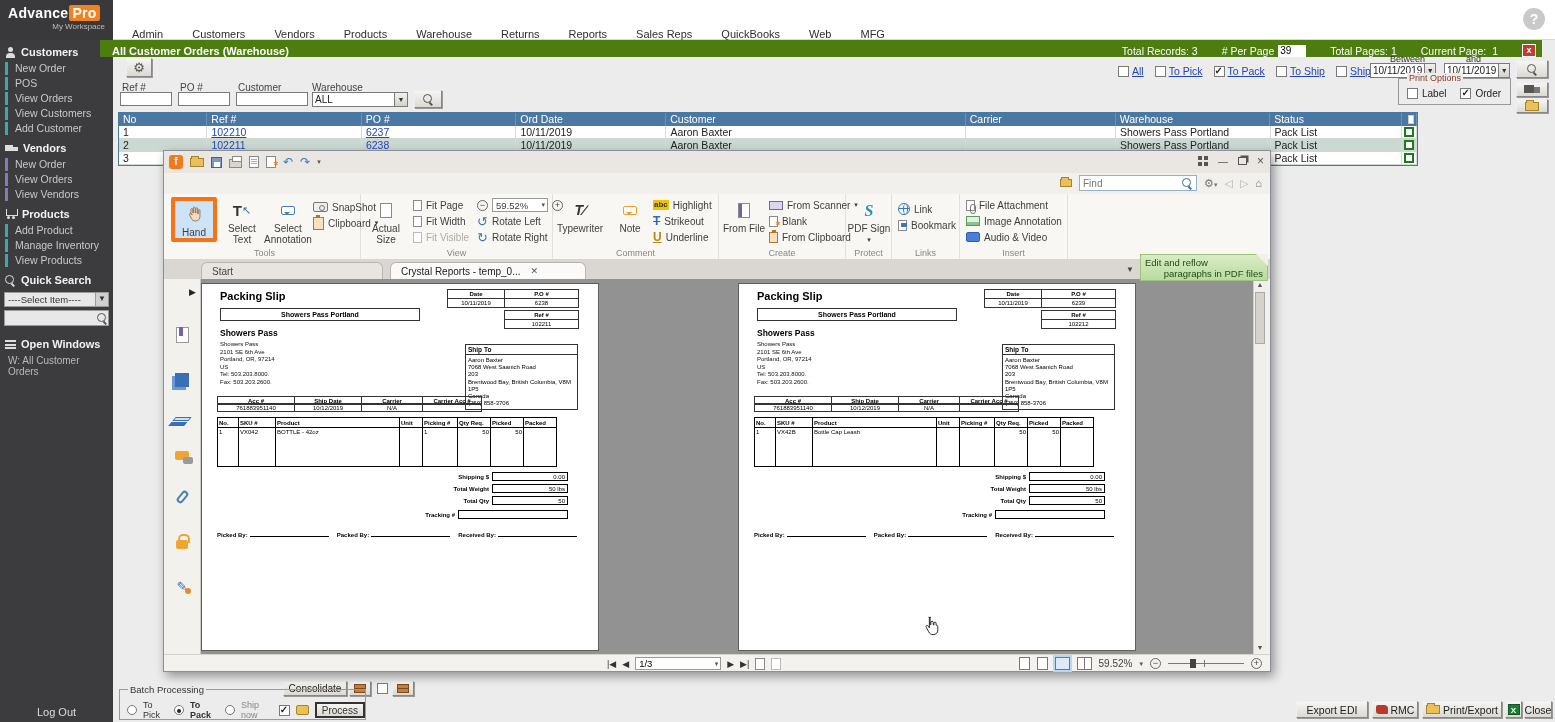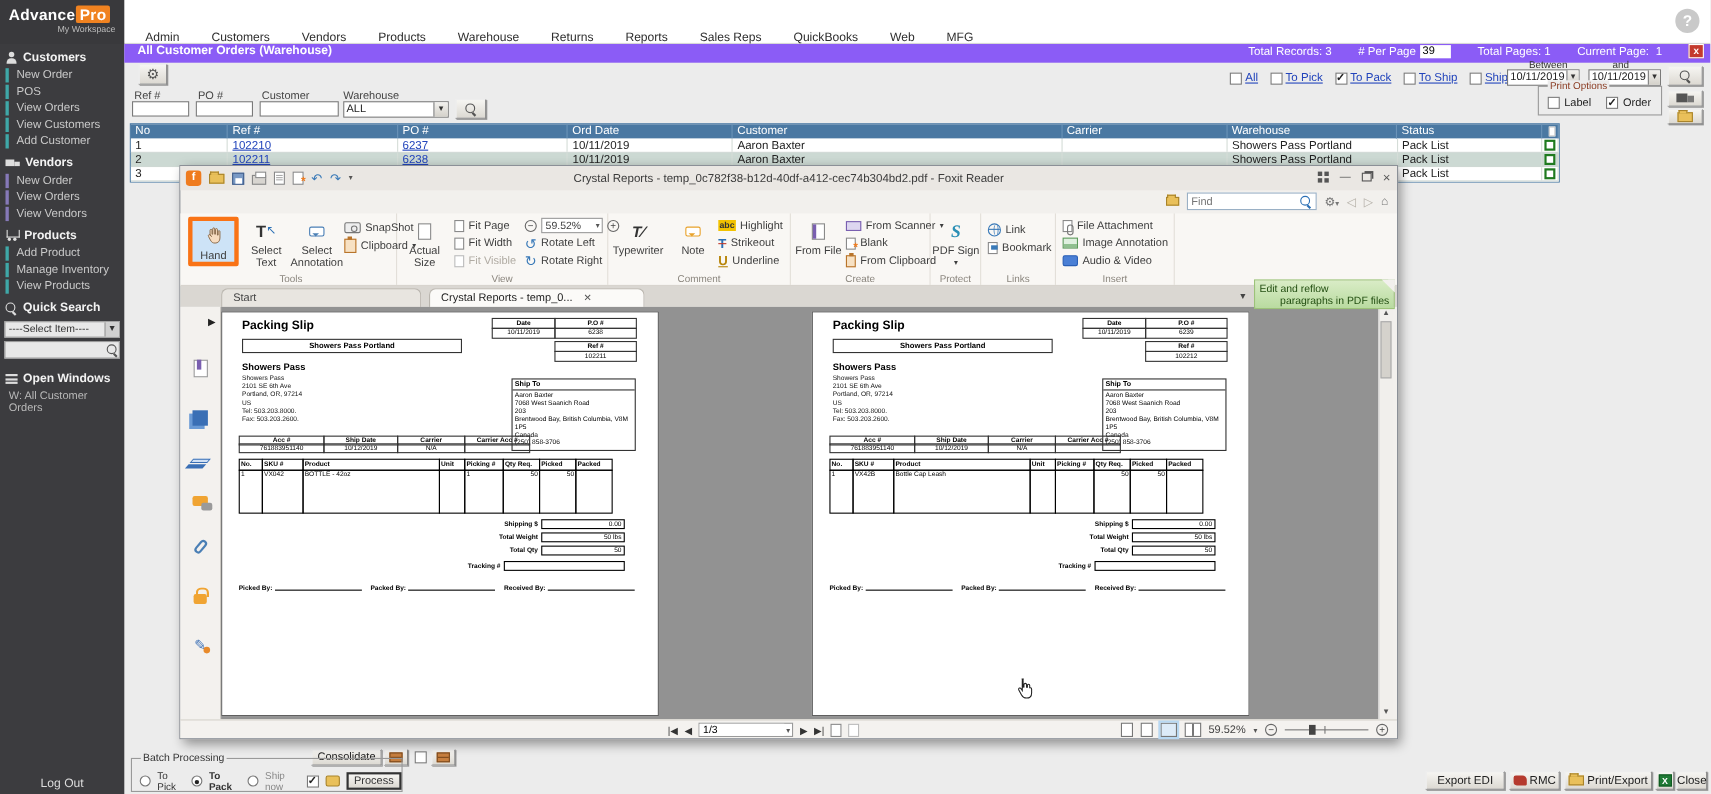--- a/index.html
+++ b/index.html
@@ -50,7 +50,7 @@
   .i-list::before{content:"";position:absolute;left:0;top:2.5px;width:100%;height:2px;background:#ddd}
 
   
-  .mtitle{position:absolute;left:113px;top:40px;width:1442px;height:17px;background:#8b5cf6;color:#fff;display:flex;align-items:flex-start;font-size:11px}
+  .mtitle{position:absolute;left:100px;top:40px;width:1442px;height:17px;background:#4d7c0f;color:#fff;display:flex;align-items:flex-end;font-size:11px}
   .mtitle .t{font-weight:bold;padding-left:12px}
   .mtitle-right{margin-left:auto;display:flex;align-items:center;gap:24px;font-size:10.5px;padding-right:6px}
   .pp-input{width:28px;height:12px;border:0;font-size:10px;padding:0 2px}

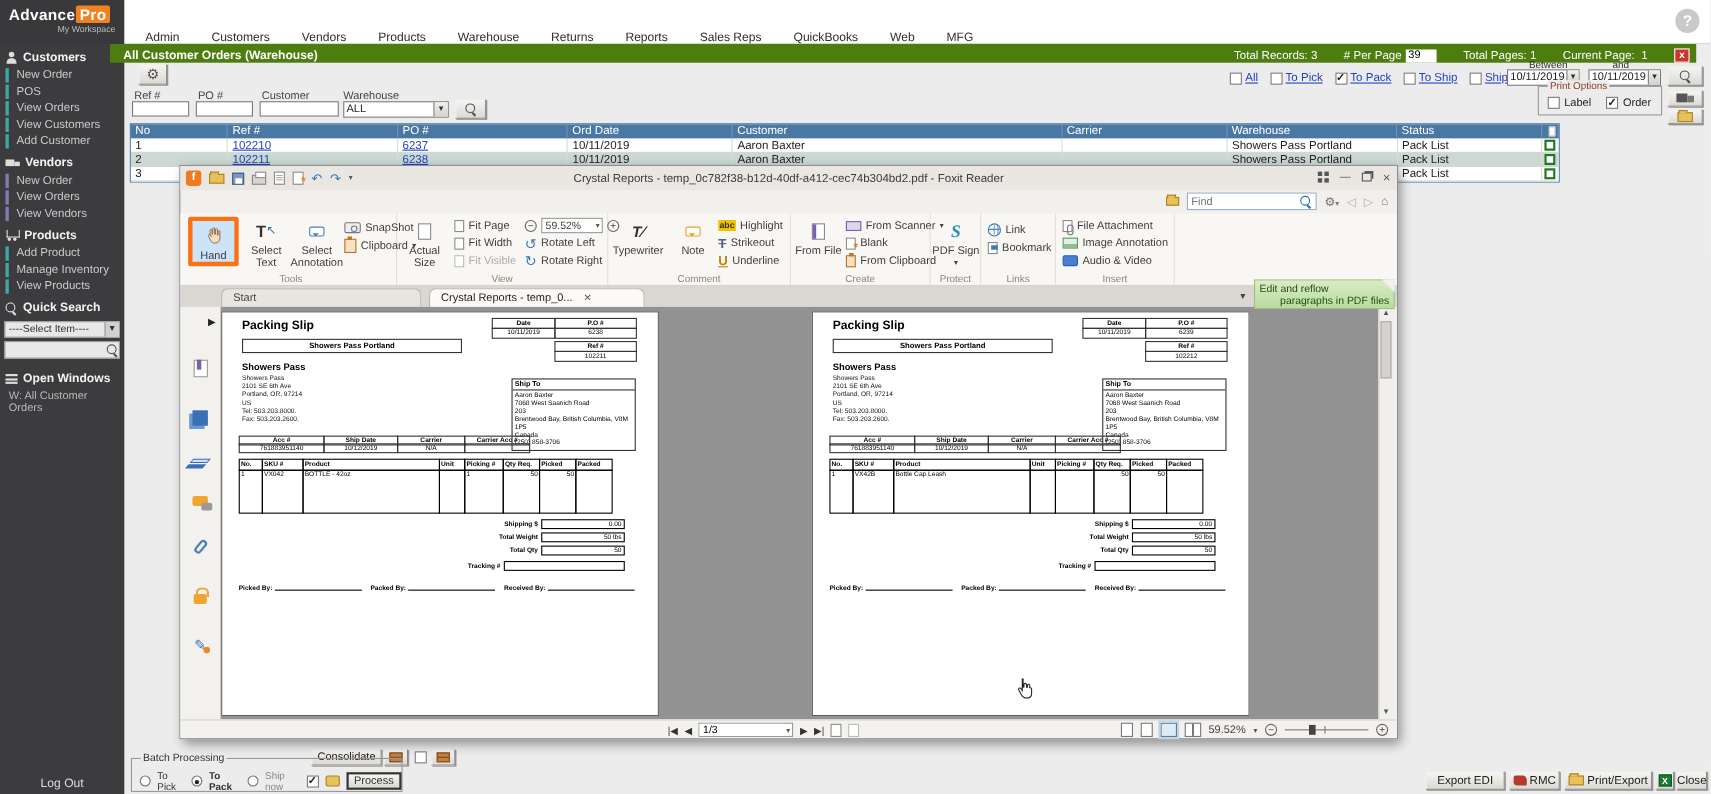--- a/index.html
+++ b/index.html
@@ -522,7 +522,6 @@
         <span class="g">↷</span>
         <span style="font-size:7px;color:#555">▾</span>
       </div>
-      <div class="fx-tname">Crystal Reports - temp_0c782f38-b12d-40df-a412-cec74b304bd2.pdf - Foxit Reader</div>
       <div class="winctl">
         <span class="wgrid"></span>
         <span>—</span>

